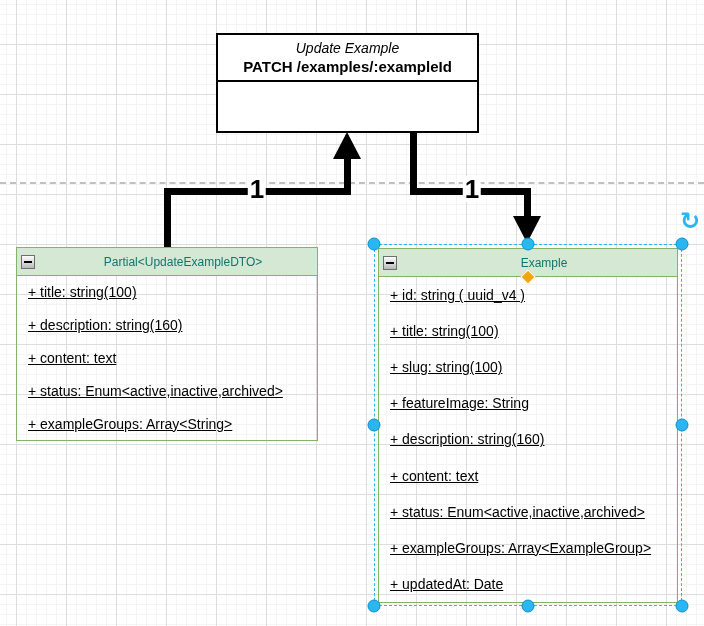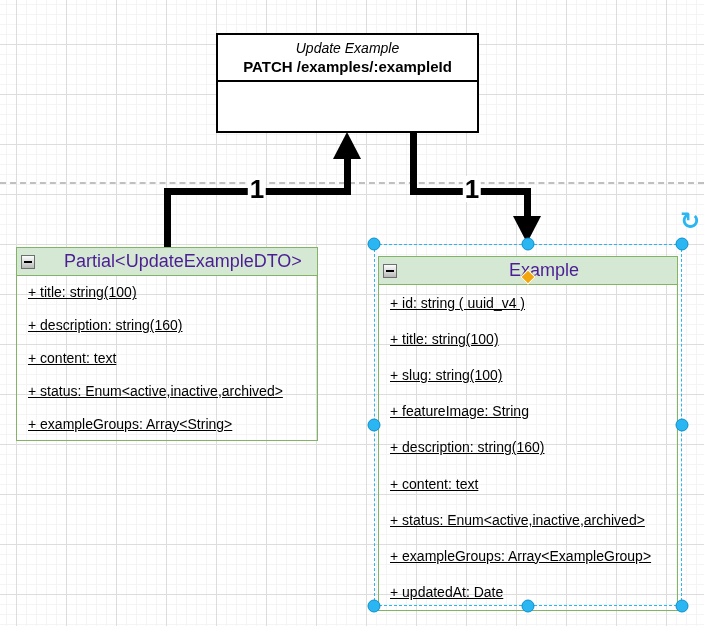--- a/index.html
+++ b/index.html
@@ -85,7 +85,7 @@
     background: #d5e8d4;
     border-bottom: 1px solid #82b366;
     display: flex; align-items: center; justify-content: center;
-    font-size: 18px; color: #4c1d95;
+    font-size: 12px; color: #0f766e;
     flex: 0 0 auto;
     padding-left: 32px;
   }

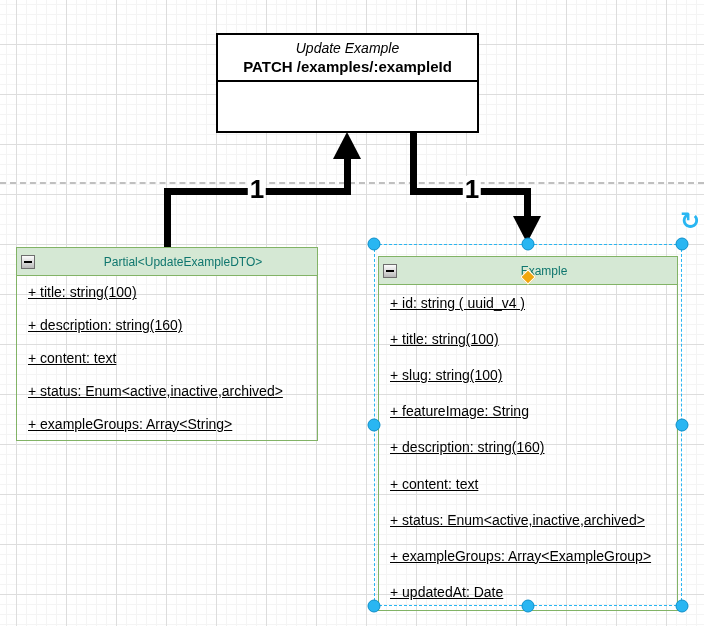--- a/index.html
+++ b/index.html
@@ -109,7 +109,7 @@
   }
 
   .left-class  { left: 16px;  top: 247px; width: 302px; height: 194px; }
-  .right-class { left: 378px; top: 256px; width: 300px; height: 355px; }
+  .right-class { left: 378px; top: 248px; width: 300px; height: 355px; }
 
   
   .selection-rect {

